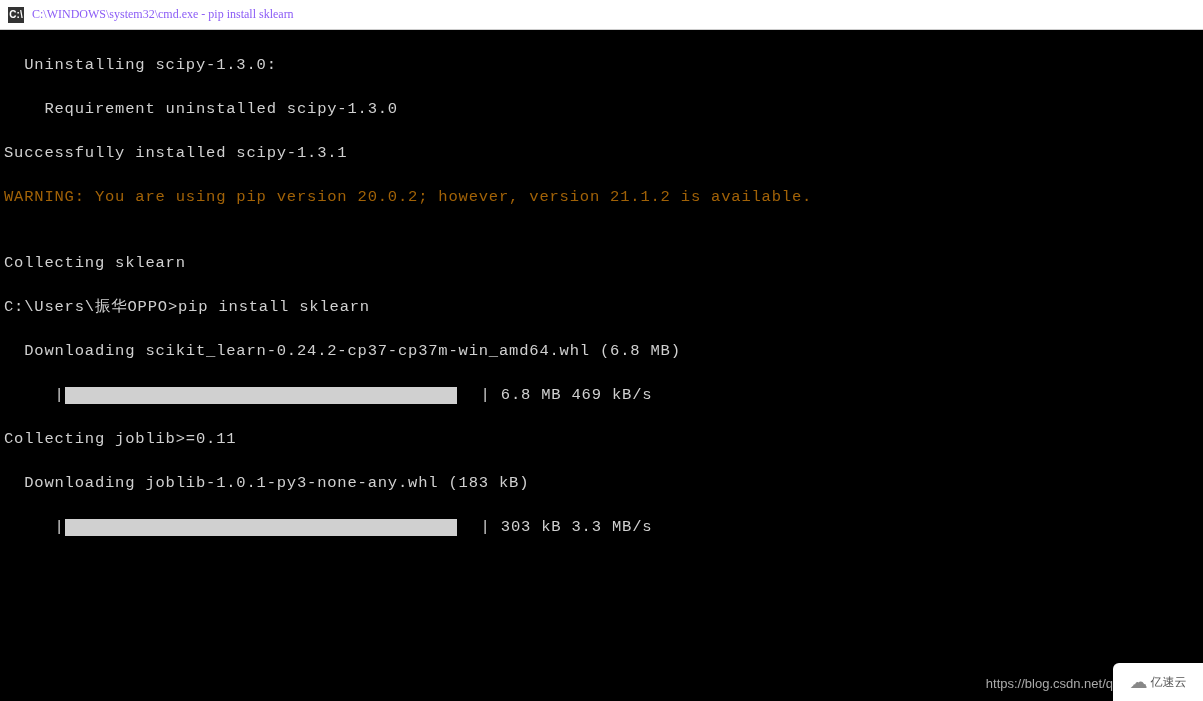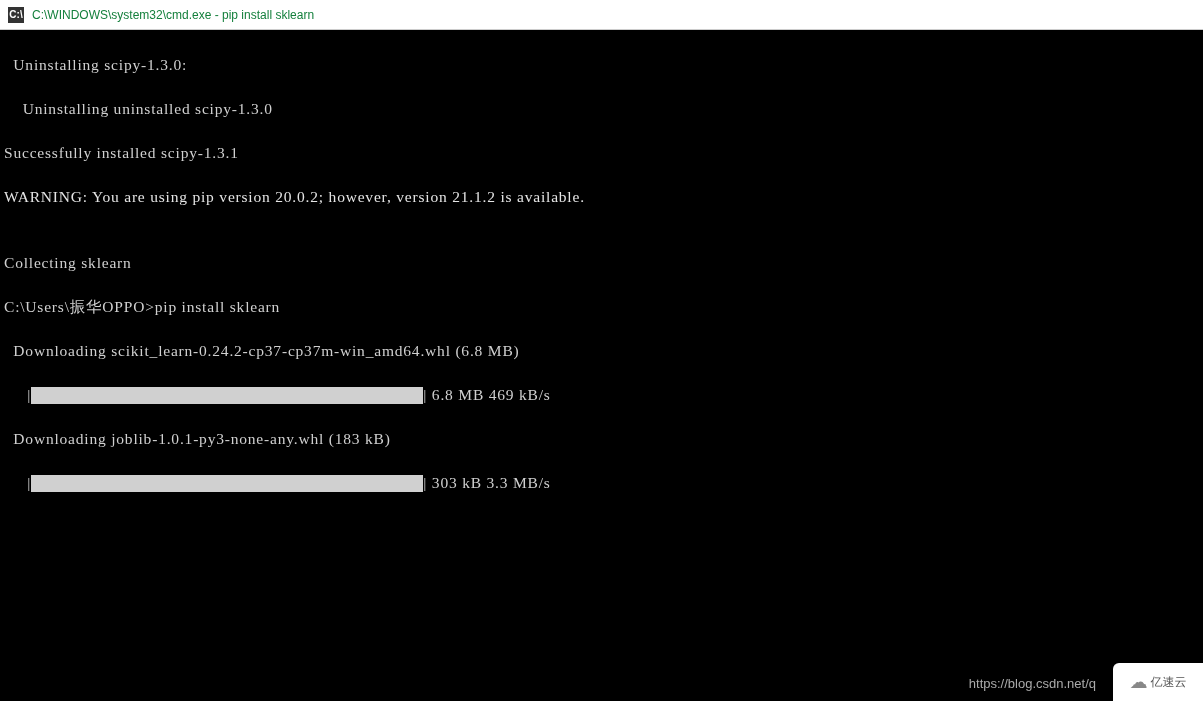--- a/index.html
+++ b/index.html
@@ -40,9 +40,9 @@
       font-family: Arial, sans-serif;
     }
     .titlebar-text {
-      font-family: Liberation Sans, sans-serif;
+      font-family: Liberation Serif, serif;
       font-size: 12px;
-      color: #15803d;
+      color: #8b5cf6;
     }
     .terminal {
       flex: 1;

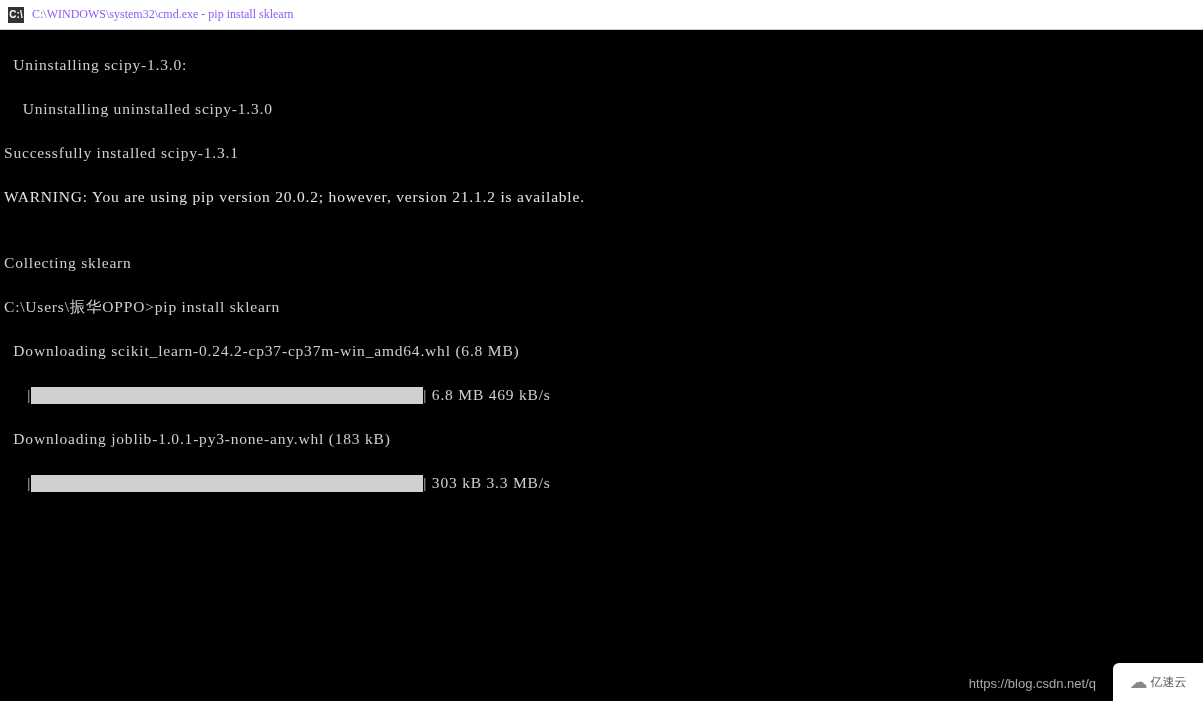--- a/index.html
+++ b/index.html
@@ -55,7 +55,7 @@
       white-space: pre;
       letter-spacing: 0.8px;
     }
-    .line { display: block; font-family: Liberation Serif, serif; }
+    .line { display: block; }
     .yellow { color: #e5e5e5; }
     .bar-line {
       display: flex;

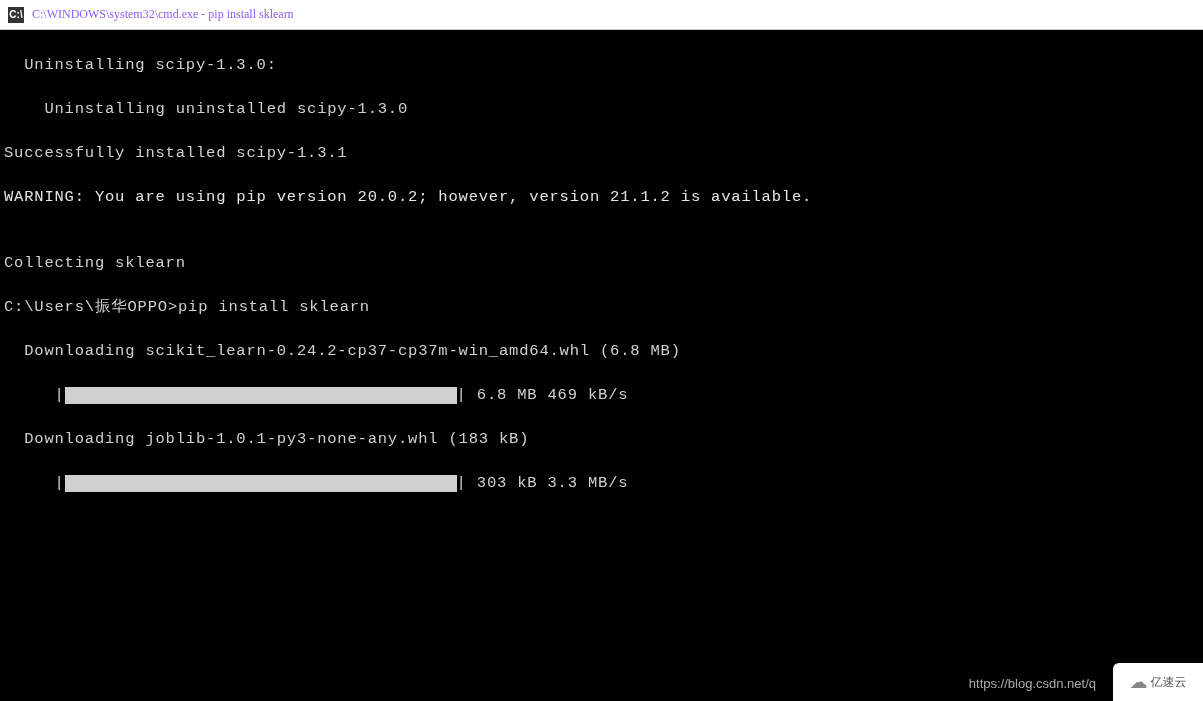--- a/index.html
+++ b/index.html
@@ -108,7 +108,7 @@
   </div>
   <div class="terminal">
 <span class="line">  Uninstalling scipy-1.3.0:</span>
-<span class="line">    Uninstalling uninstalled scipy-1.3.0</span>
+<span class="line">    Requirement uninstalled scipy-1.3.0</span>
 <span class="line">Successfully installed scipy-1.3.1</span>
 <span class="line yellow">WARNING: You are using pip version 20.0.2; however, version 21.1.2 is available.</span>
 <span class="line"></span>

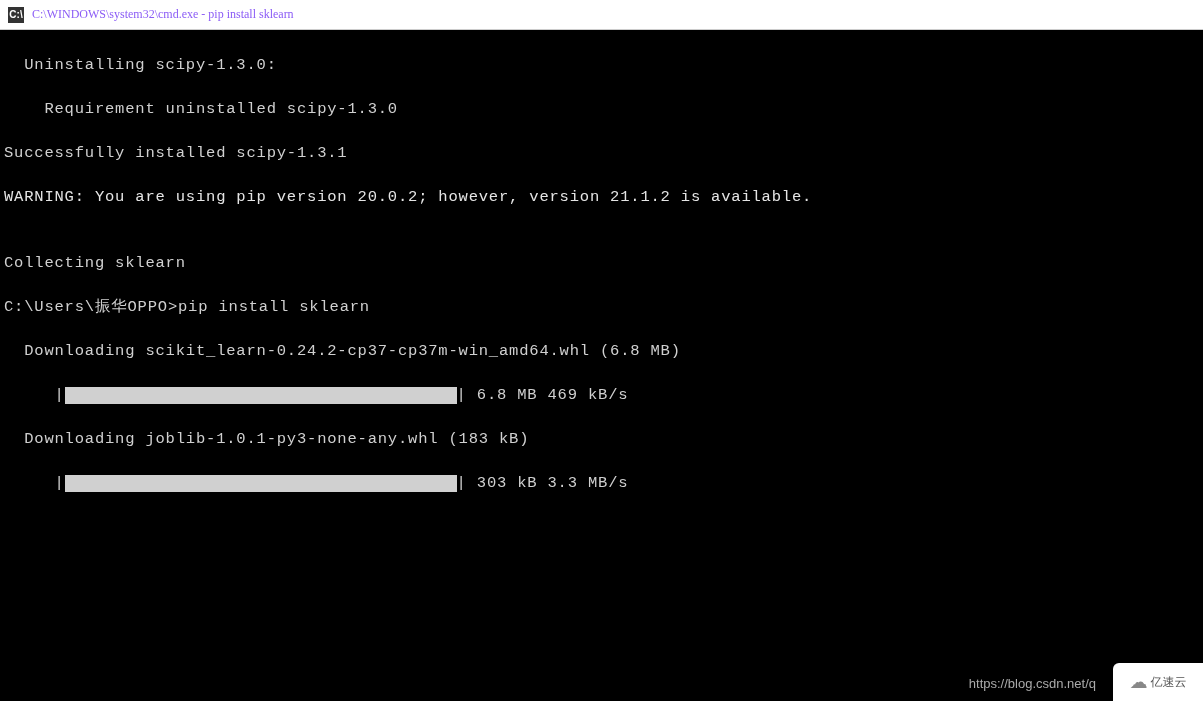--- a/index.html
+++ b/index.html
@@ -56,7 +56,7 @@
       letter-spacing: 0.8px;
     }
     .line { display: block; }
-    .yellow { color: #e5e5e5; }
+    .yellow { color: #a16207; }
     .bar-line {
       display: flex;
       align-items: center;

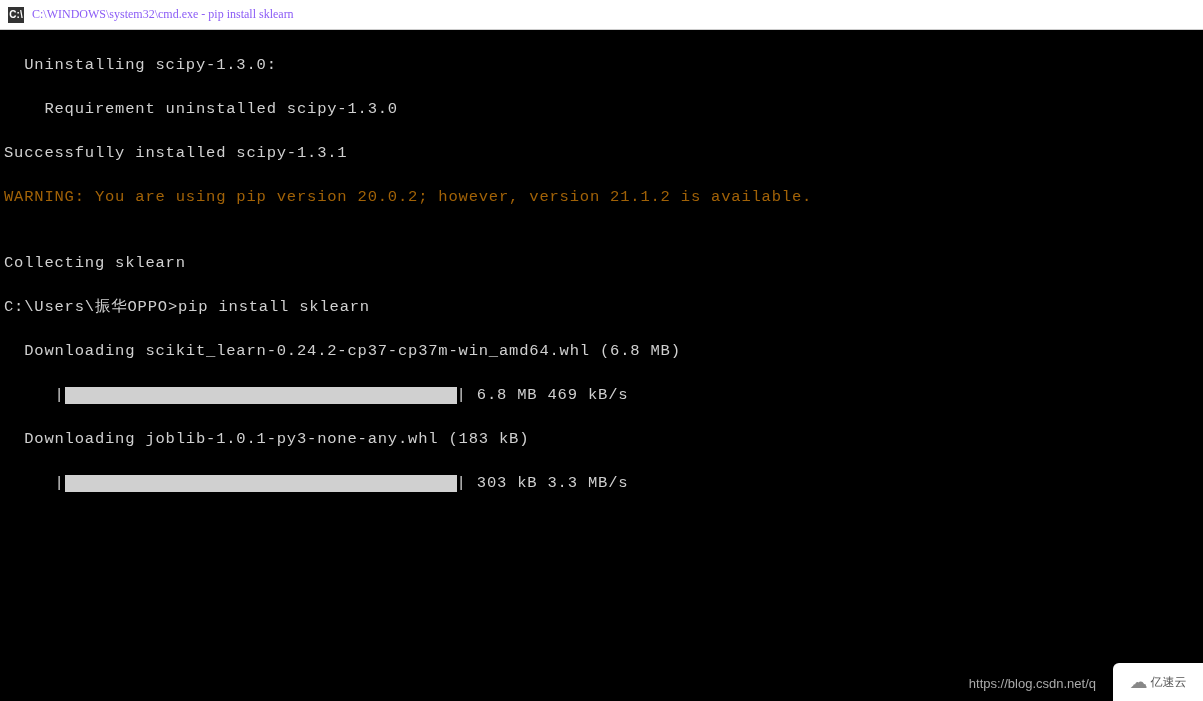--- a/index.html
+++ b/index.html
@@ -68,7 +68,7 @@
       height: 17px;
       vertical-align: middle;
     }
-    .bar-line .suffix { white-space: pre; }
+    .bar-line .suffix { white-space: pre; padding-left: 24px; }
     .watermark {
       position: absolute;
       bottom: 10px;

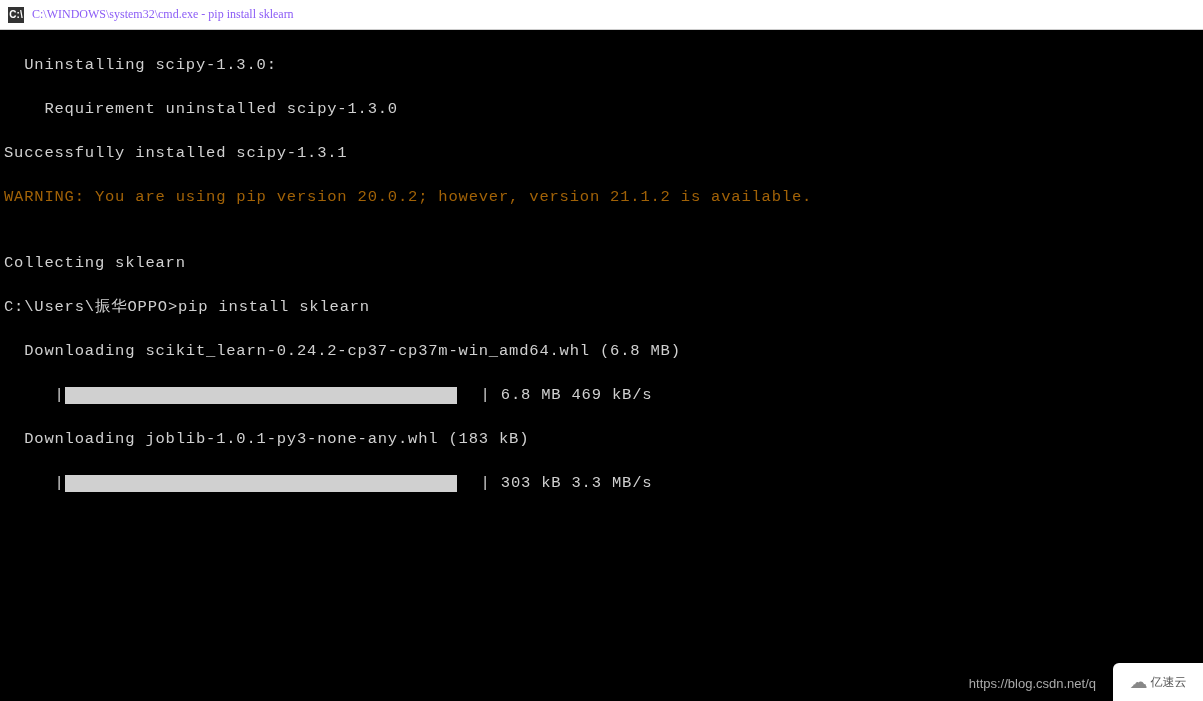--- a/index.html
+++ b/index.html
@@ -116,6 +116,7 @@
 <span class="line">C:\Users\振华OPPO&gt;pip install sklearn</span>
 <span class="line">  Downloading scikit_learn-0.24.2-cp37-cp37m-win_amd64.whl (6.8 MB)</span>
 <span class="line bar-line"><span class="prefix">     |</span><span class="progress-bar" style="width:392px"></span><span class="suffix">| 6.8 MB 469 kB/s</span></span>
+<span class="line">Collecting joblib&gt;=0.11</span>
 <span class="line">  Downloading joblib-1.0.1-py3-none-any.whl (183 kB)</span>
 <span class="line bar-line"><span class="prefix">     |</span><span class="progress-bar" style="width:392px"></span><span class="suffix">| 303 kB 3.3 MB/s</span></span>
 

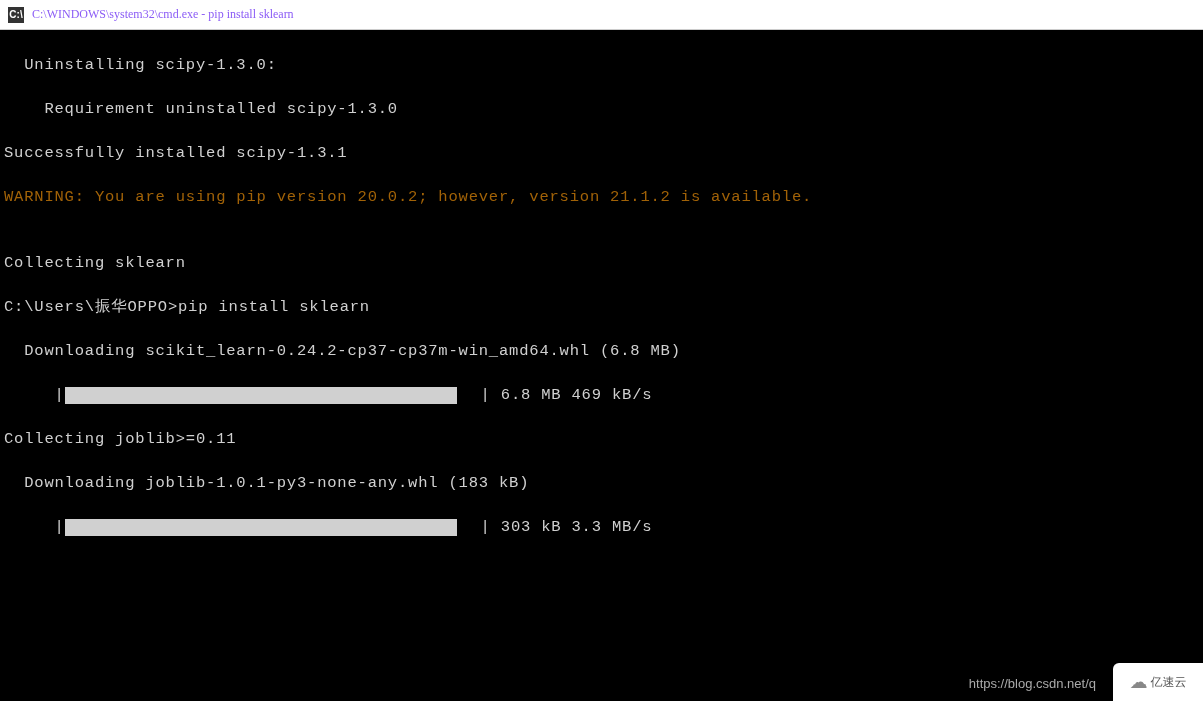--- a/index.html
+++ b/index.html
@@ -72,7 +72,7 @@
     .watermark {
       position: absolute;
       bottom: 10px;
-      right: 107px;
+      right: 90px;
       font-family: Arial, sans-serif;
       font-size: 13px;
       color: #aaa;

